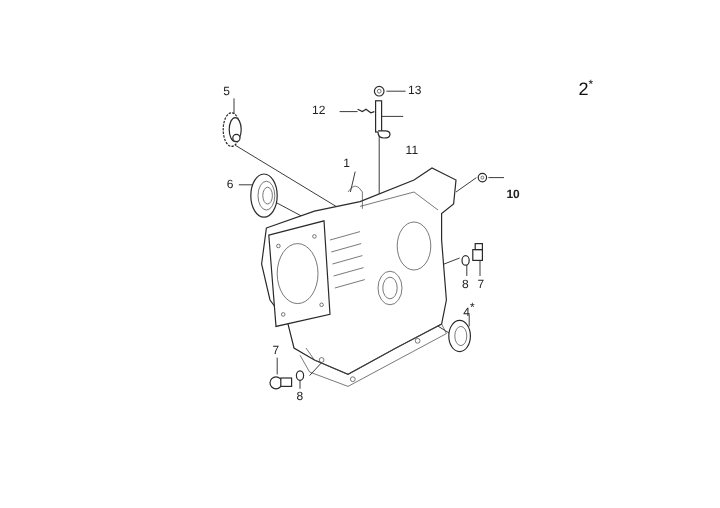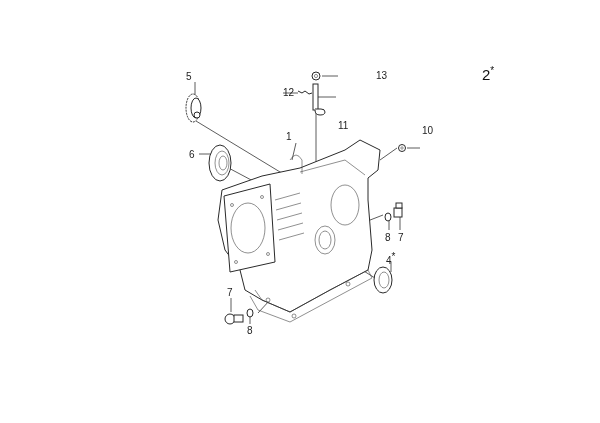--- a/index.html
+++ b/index.html
@@ -139,7 +139,7 @@
   <div class="lbl" style="left:422px; top:126px;">10</div>
   <div class="lbl" style="left:338px; top:92px;margin-top:29px;">11</div>
   <div class="lbl" style="left:283px; top:88px;text-align:center;">12</div>
-  <div class="lbl" style="left:340px; top:71px;margin-left:36px;">13</div>
+  <div class="lbl" style="left:340px; top:71px;">13</div>
 </div>
 
 </body></html>

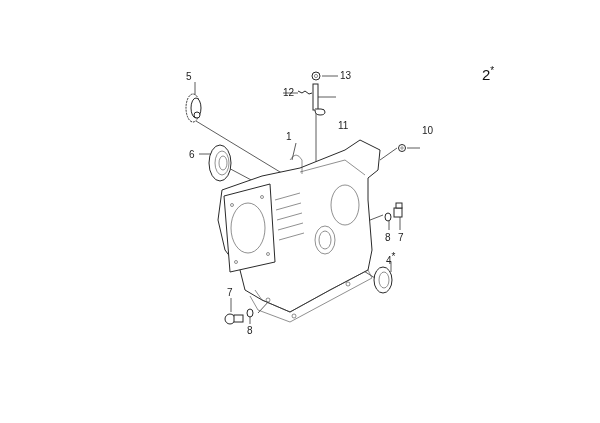--- a/index.html
+++ b/index.html
@@ -138,7 +138,7 @@
   <div class="lbl" style="left:247px; top:326px;">8</div>
   <div class="lbl" style="left:422px; top:126px;">10</div>
   <div class="lbl" style="left:338px; top:92px;margin-top:29px;">11</div>
-  <div class="lbl" style="left:283px; top:88px;text-align:center;">12</div>
+  <div class="lbl" style="left:260px; top:88px;text-align:center;">12</div>
   <div class="lbl" style="left:340px; top:71px;">13</div>
 </div>
 

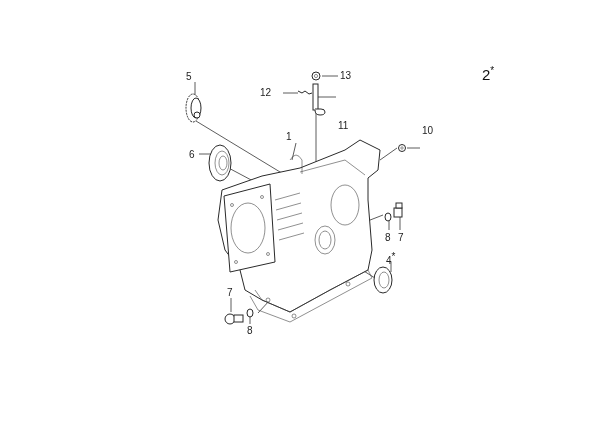--- a/index.html
+++ b/index.html
@@ -136,7 +136,7 @@
   <div class="lbl" style="left:227px; top:288px;">7</div>
   <div class="lbl" style="left:385px; top:233px;">8</div>
   <div class="lbl" style="left:247px; top:326px;">8</div>
-  <div class="lbl" style="left:422px; top:126px;">10</div>
+  <div class="lbl" style="left:422px; top:158px;font-weight:bold;">10</div>
   <div class="lbl" style="left:338px; top:92px;margin-top:29px;">11</div>
   <div class="lbl" style="left:260px; top:88px;text-align:center;">12</div>
   <div class="lbl" style="left:340px; top:71px;">13</div>

